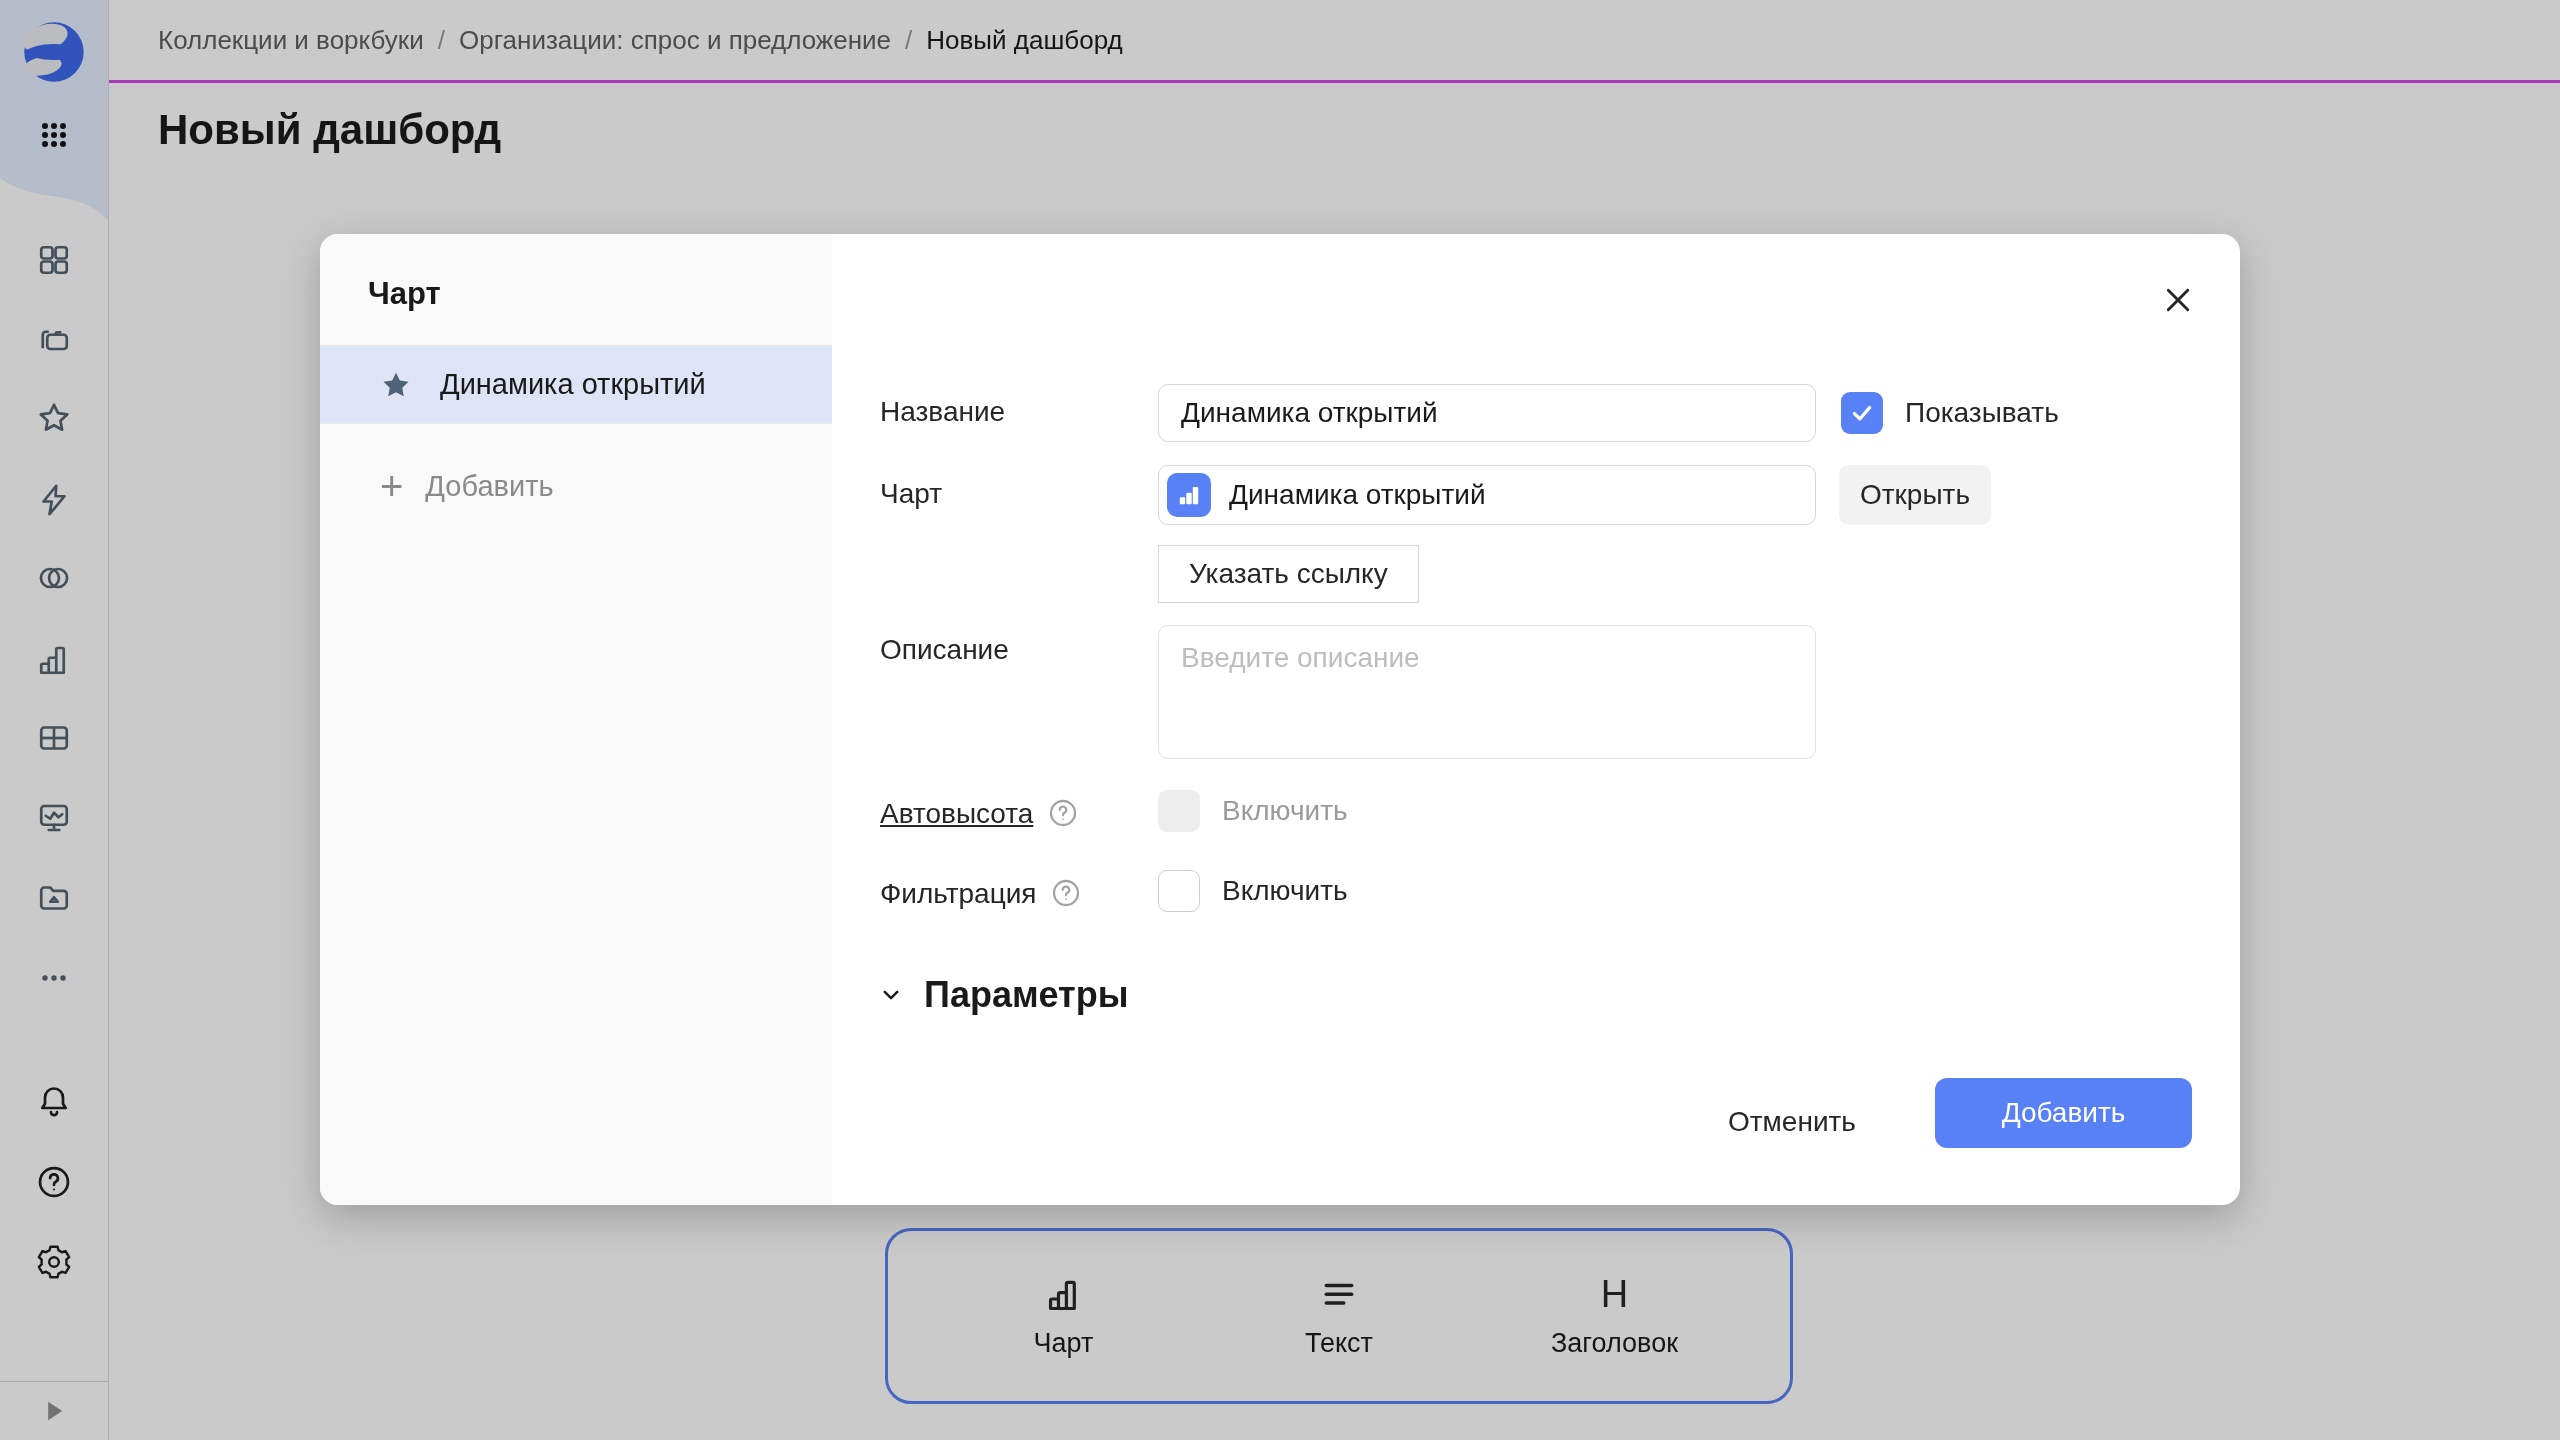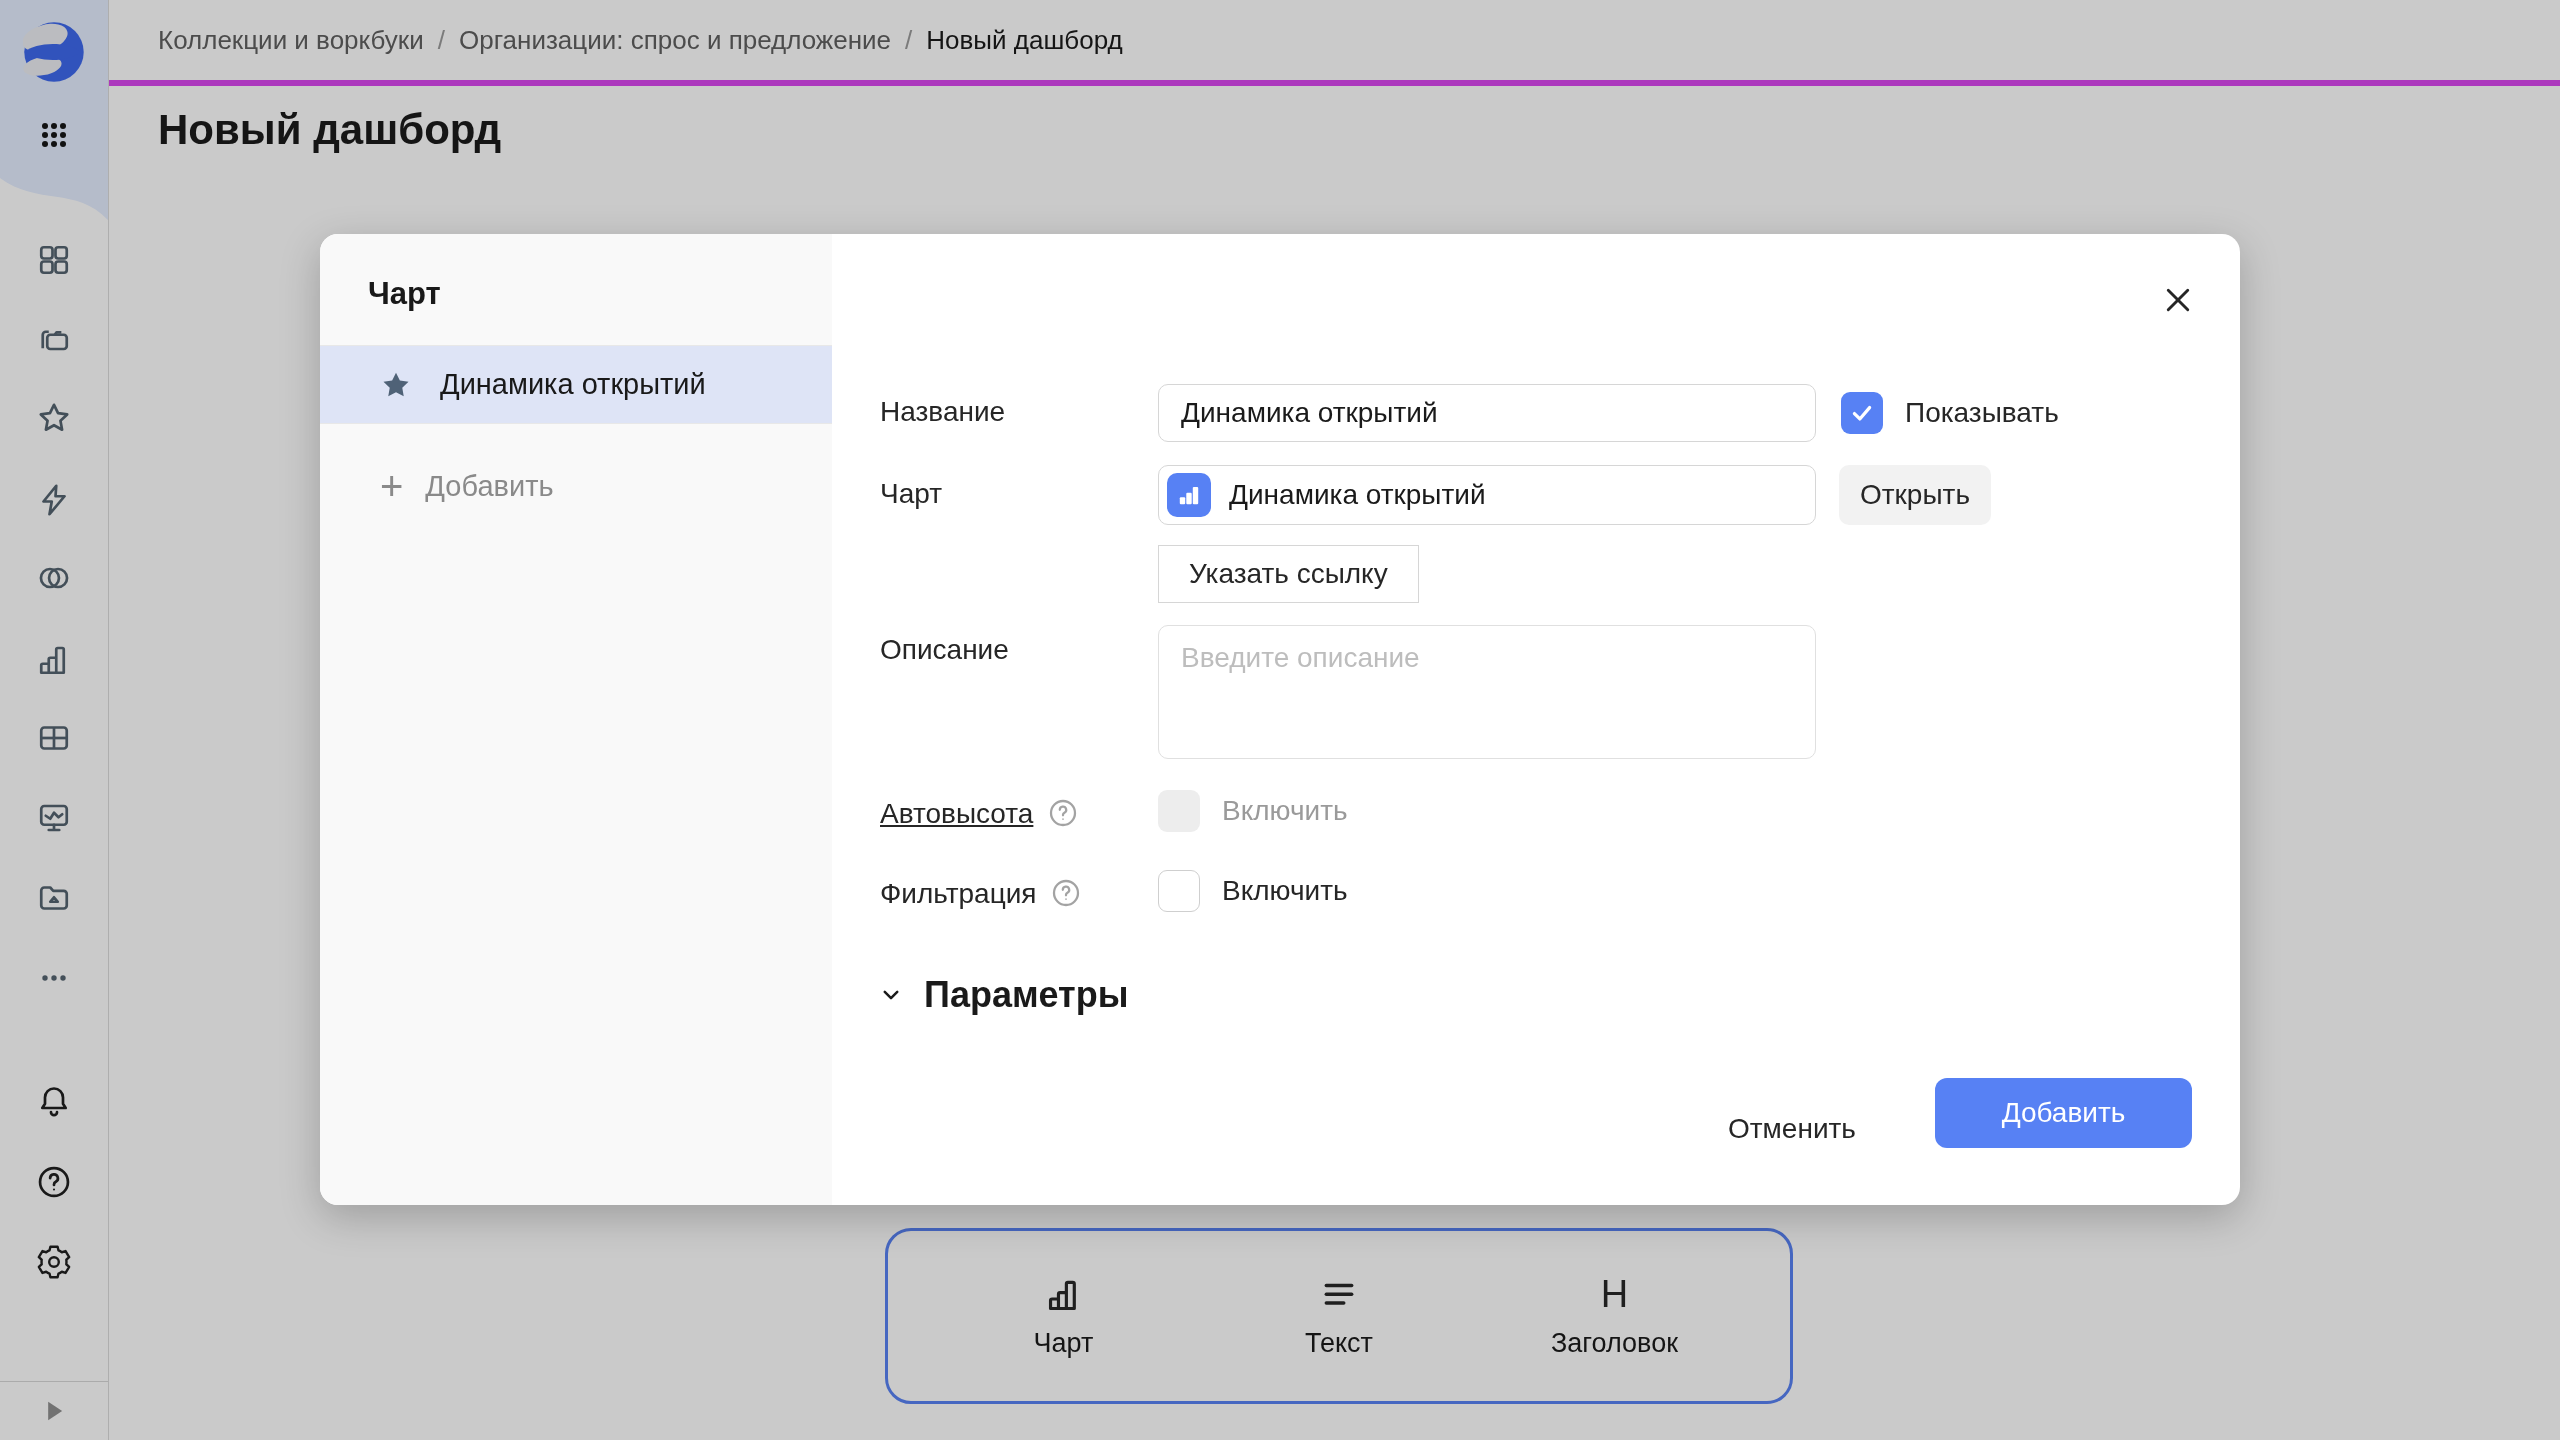--- a/index.html
+++ b/index.html
@@ -19,7 +19,7 @@
 
   
   .topbar{position:absolute;left:108px;top:0;width:2452px;height:80px;background:#fff;
-    border-bottom:6px solid #d946ef;display:flex;align-items:center;z-index:1;}
+    border-bottom:3px solid #d946ef;display:flex;align-items:center;z-index:1;}
   .breadcrumbs{margin-left:50px;font-size:26px;color:#5f5f5f;display:flex;gap:14px;align-items:center;}
   .crumb{cursor:pointer;}
   .crumb-sep{color:#9b9b9b;}

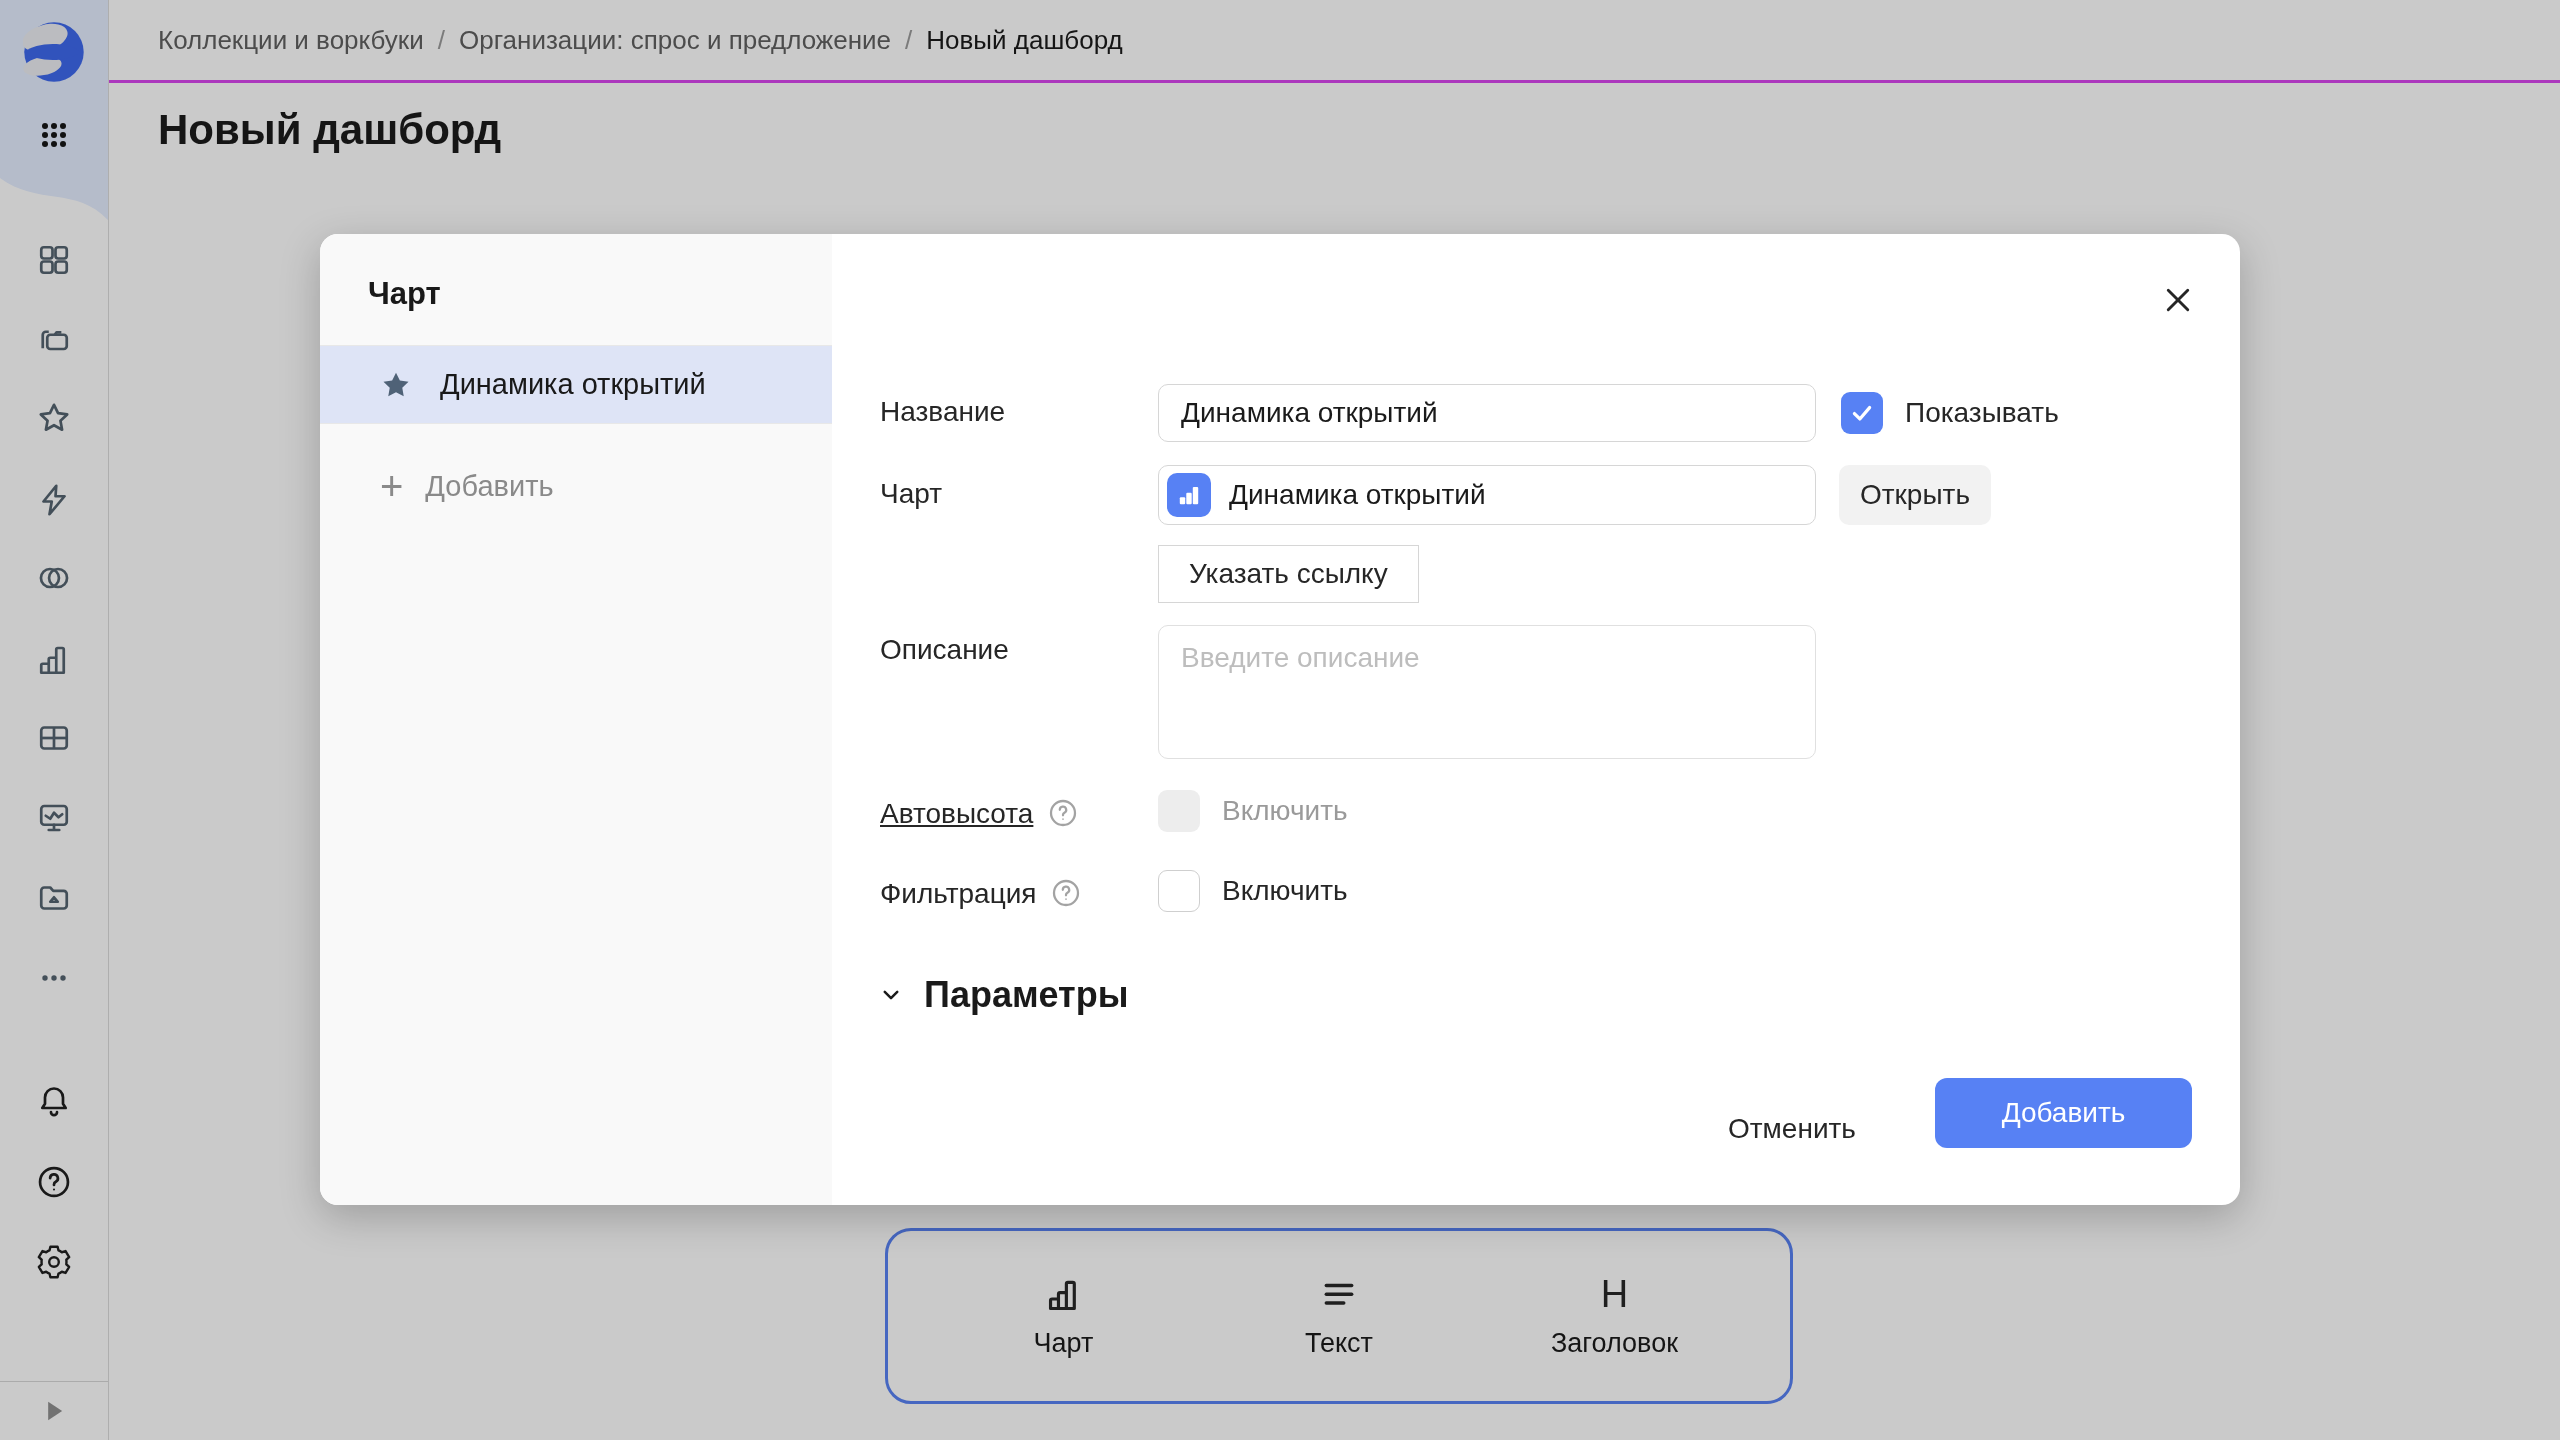--- a/index.html
+++ b/index.html
@@ -97,7 +97,7 @@
   .params-label{font-size:36px;font-weight:700;color:#1a1a1a;}
 
   .footer{position:absolute;left:0;top:844px;width:1408px;height:70px;}
-  .cancel-btn{position:absolute;left:876px;top:16px;height:70px;padding:0 20px;background:transparent;border:none;
+  .cancel-btn{position:absolute;left:876px;top:9px;height:70px;padding:0 20px;background:transparent;border:none;
     font-size:28px;font-weight:400;color:#262626;cursor:pointer;font-family:"Liberation Sans", sans-serif;}
   .submit-btn{position:absolute;left:1103px;top:0;width:257px;height:70px;border:none;border-radius:12px;
     background:#5781f4;color:#fff;font-size:28px;cursor:pointer;font-family:"Liberation Sans", sans-serif;}

